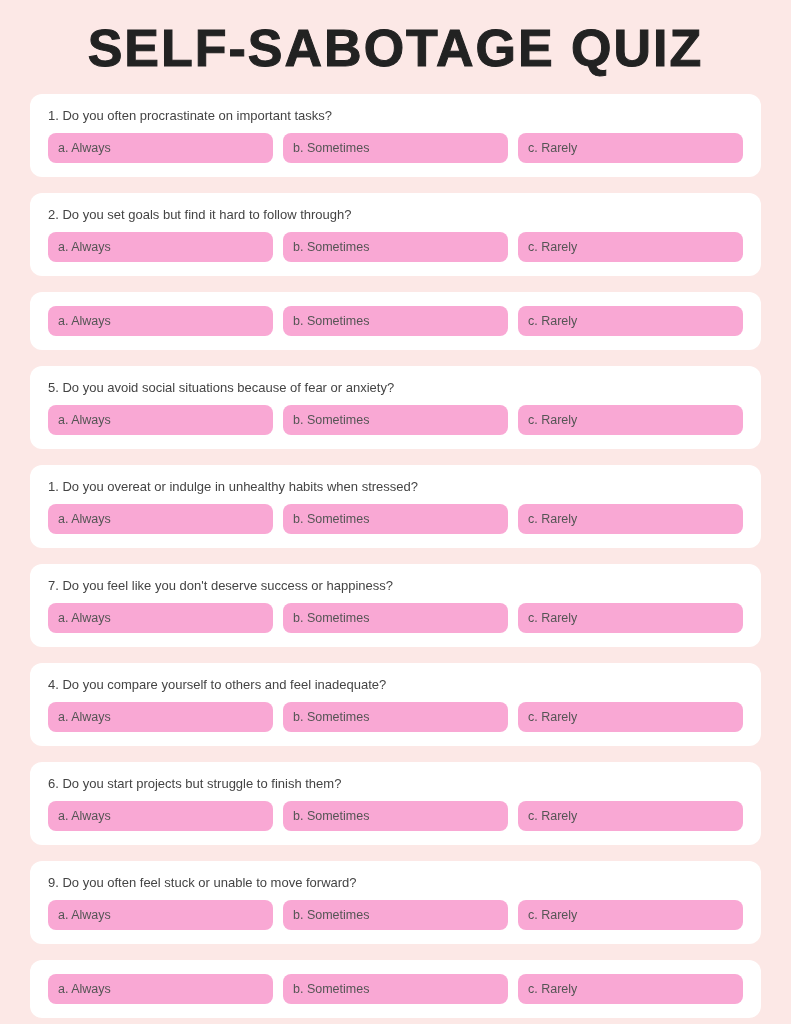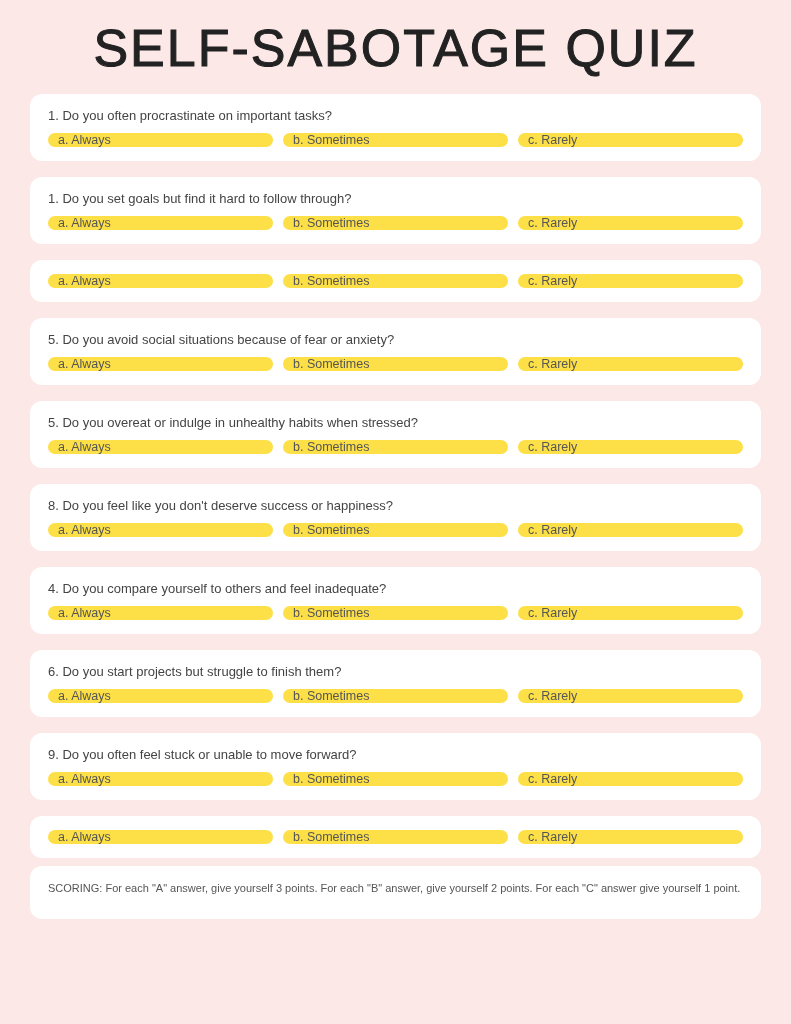--- a/index.html
+++ b/index.html
@@ -16,7 +16,7 @@
 
     .main-title {
       font-size: 52px;
-      font-weight: 400;
+      font-weight: 700;
       color: #222;
       letter-spacing: 2px;
       text-align: center;

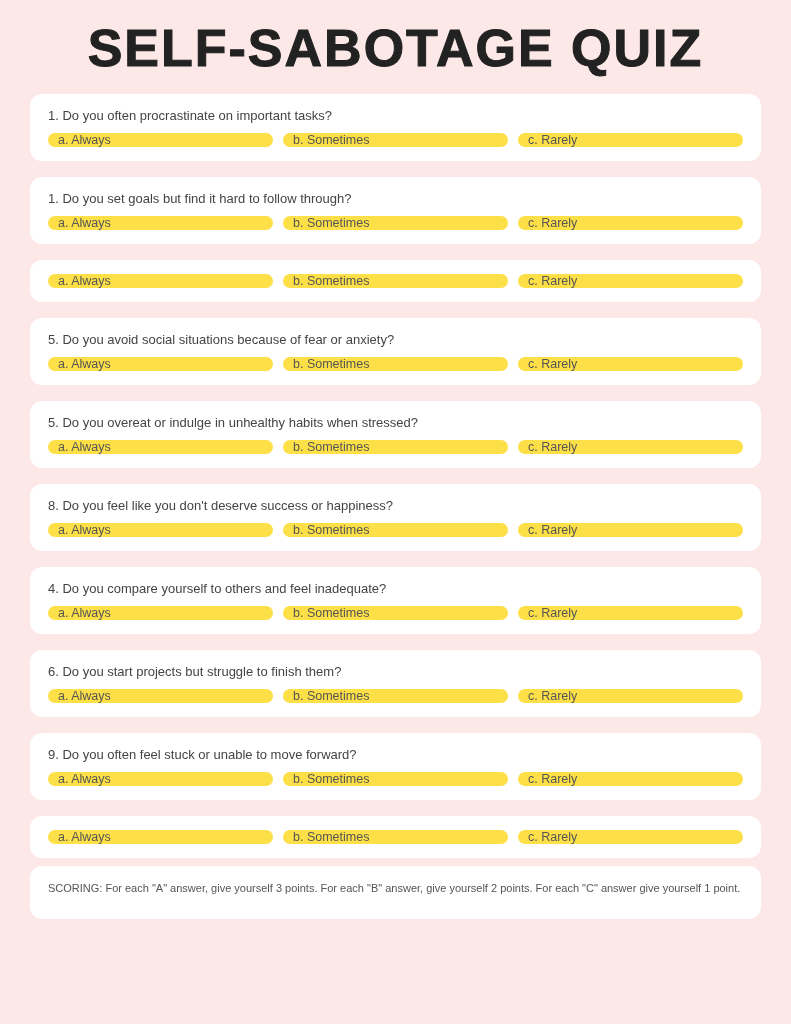--- a/index.html
+++ b/index.html
@@ -53,10 +53,10 @@
 
     .option-btn {
       flex: 1;
-      background: #fde047;
+      background: #f9a8d4;
       border: none;
       border-radius: 8px;
-      padding: 0 10px;
+      padding: 8px 10px;
       font-size: 12.5px;
       color: #555;
       text-align: left;

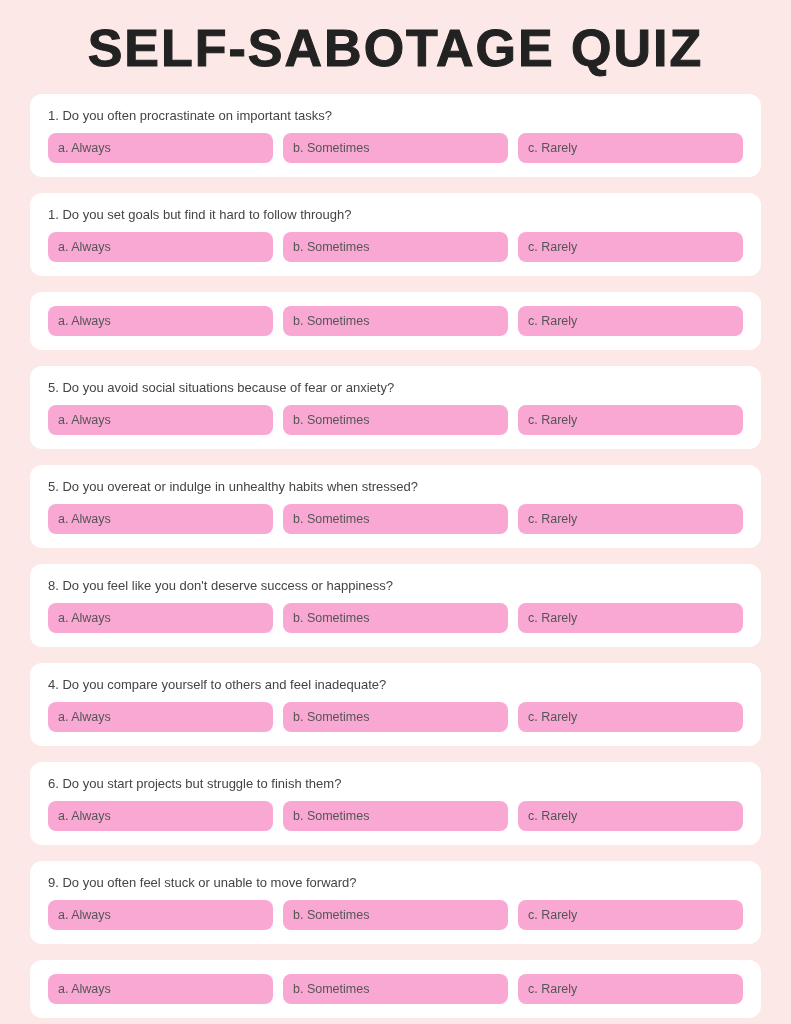--- a/index.html
+++ b/index.html
@@ -93,7 +93,7 @@
       </div>
     </div>
     <div class="question-card">
-      <div class="question-text">1. Do you set goals but find it hard to follow through?</div>
+      <div class="question-text">2. Do you set goals but find it hard to follow through?</div>
       <div class="options-row">
         <button class="option-btn">a. Always</button>
         <button class="option-btn">b. Sometimes</button>

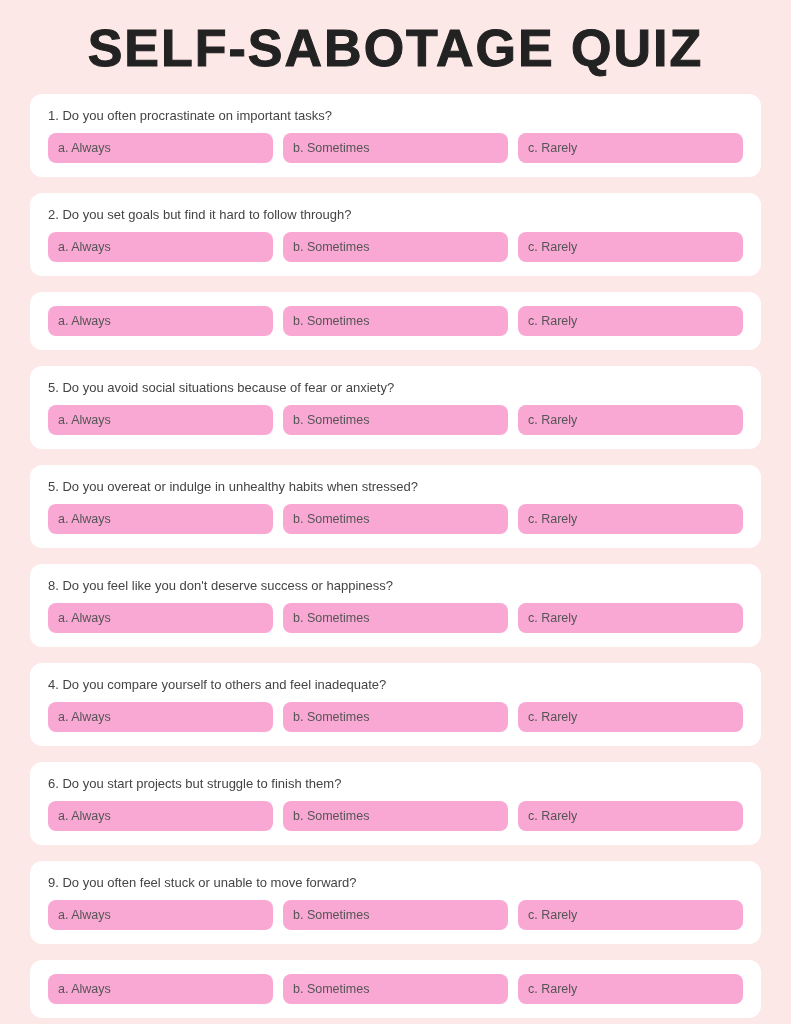--- a/index.html
+++ b/index.html
@@ -116,7 +116,7 @@
       </div>
     </div>
     <div class="question-card">
-      <div class="question-text">5. Do you overeat or indulge in unhealthy habits when stressed?</div>
+      <div class="question-text">1. Do you overeat or indulge in unhealthy habits when stressed?</div>
       <div class="options-row">
         <button class="option-btn">a. Always</button>
         <button class="option-btn">b. Sometimes</button>

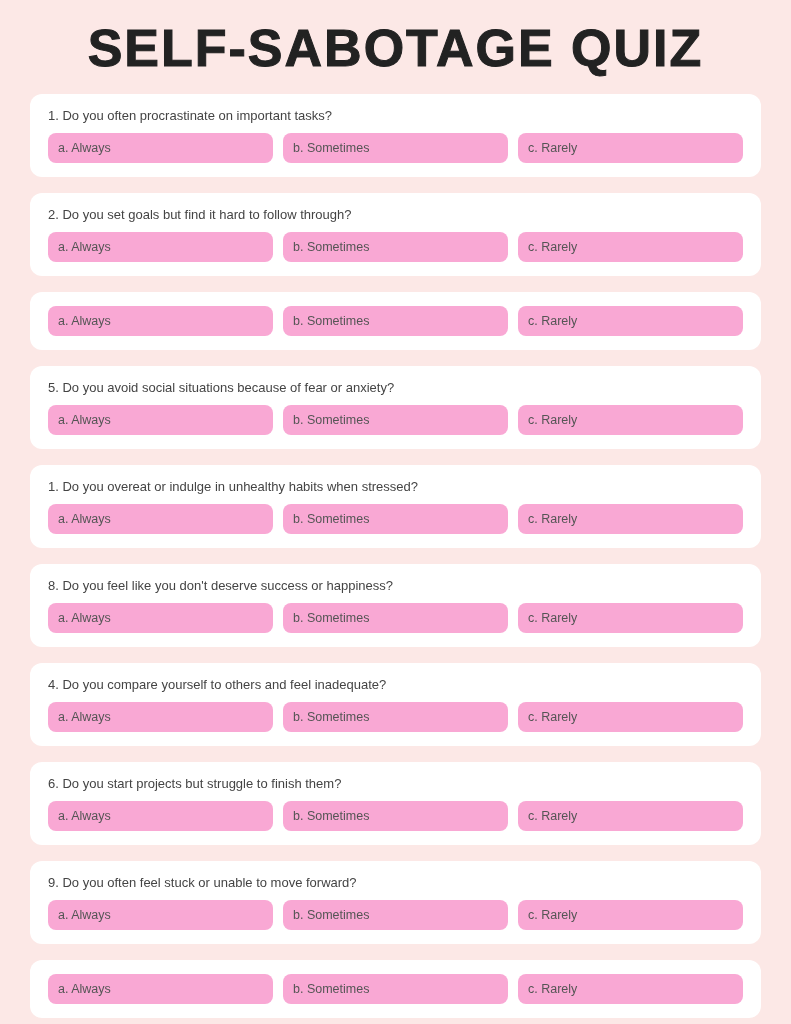--- a/index.html
+++ b/index.html
@@ -124,7 +124,7 @@
       </div>
     </div>
     <div class="question-card">
-      <div class="question-text">8. Do you feel like you don't deserve success or happiness?</div>
+      <div class="question-text">7. Do you feel like you don't deserve success or happiness?</div>
       <div class="options-row">
         <button class="option-btn">a. Always</button>
         <button class="option-btn">b. Sometimes</button>

